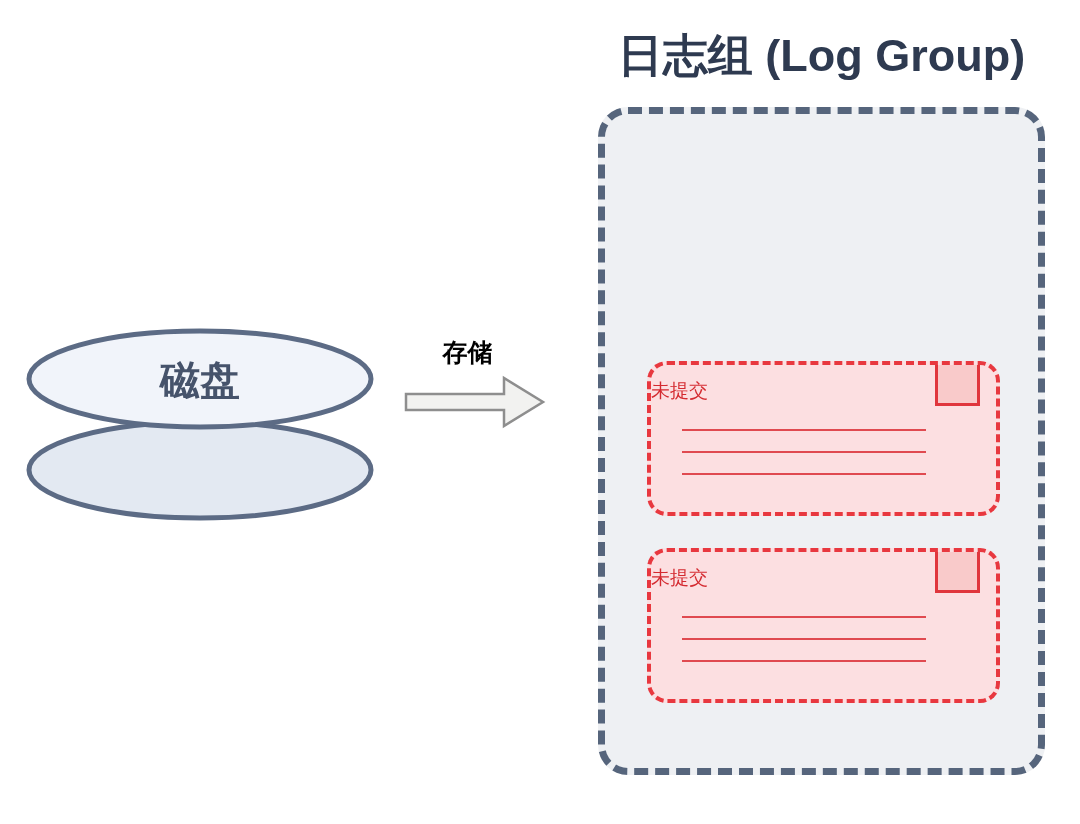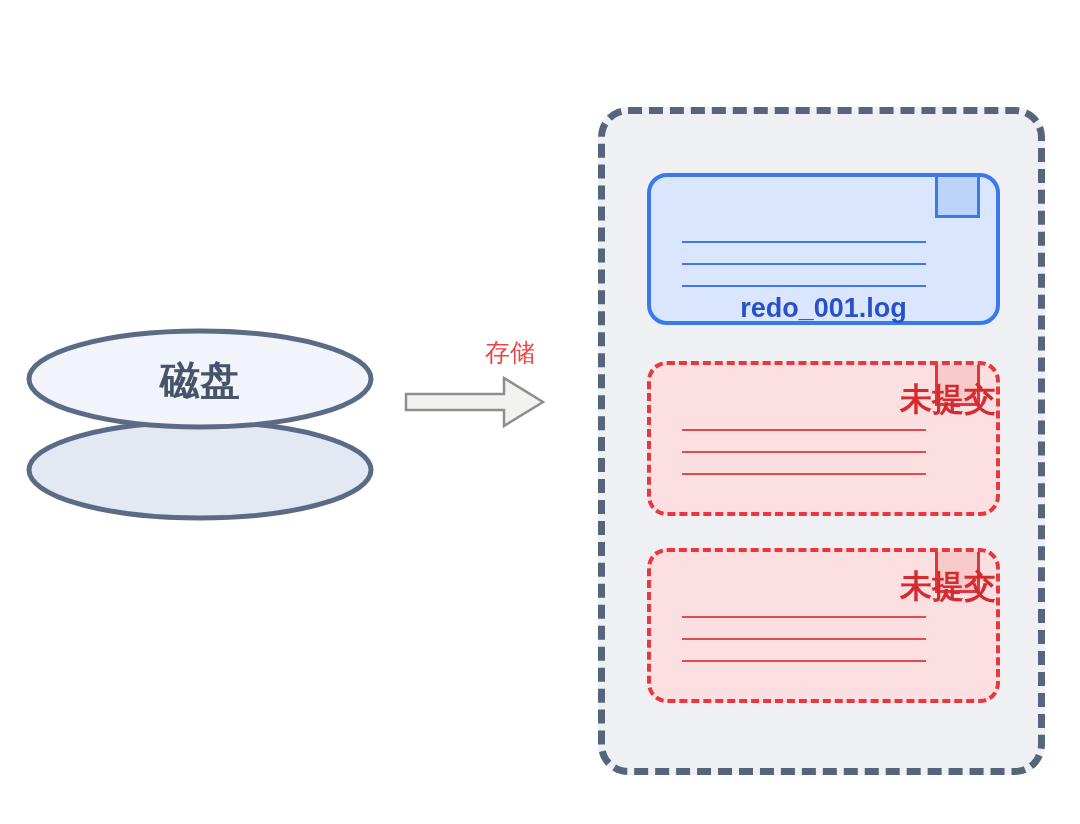--- a/index.html
+++ b/index.html
@@ -140,6 +140,7 @@
 
 <div class="canvas">
 
+  <div class="diagram-title">日志组 (Log Group)</div>
 
   <svg class="disk-svg" width="364" height="205" viewBox="0 0 364 205">
     <ellipse cx="182" cy="148" rx="171" ry="48" fill="#e3e9f2" stroke="#5c6b85" stroke-width="5"></ellipse>

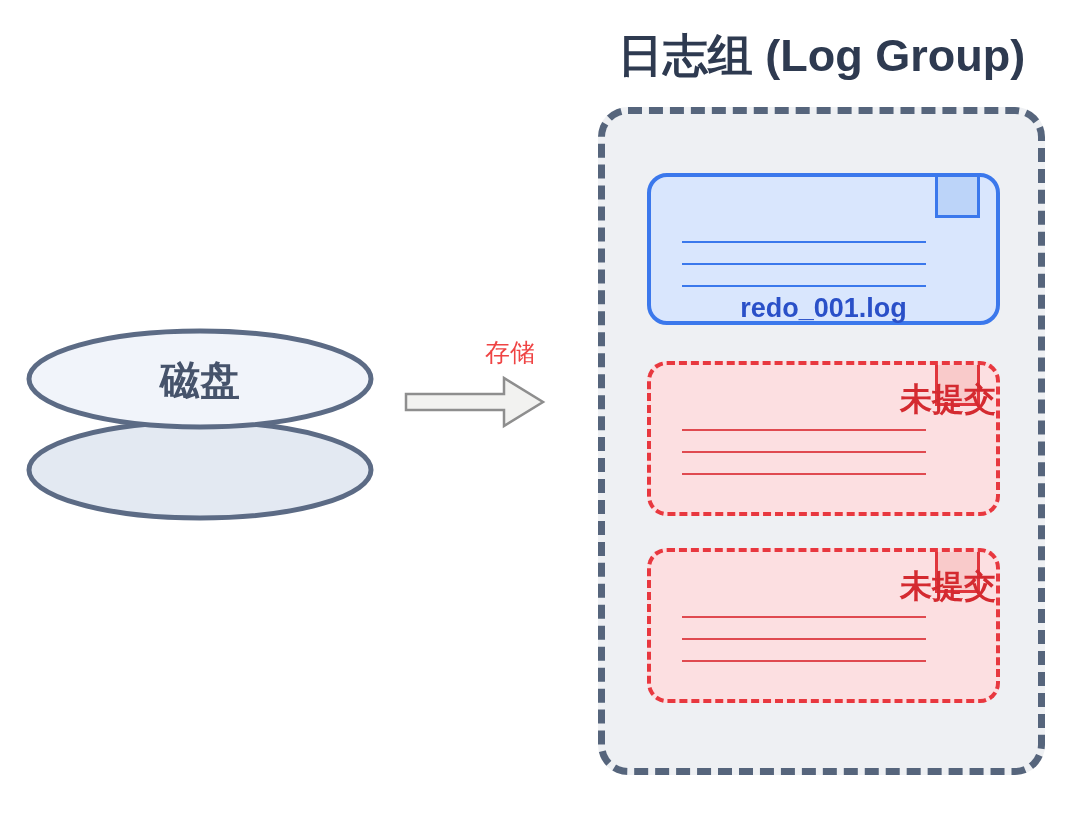--- a/index.html
+++ b/index.html
@@ -156,13 +156,6 @@
 
   <div class="log-group">
 
-    <div class="card committed">
-      <div class="corner-tab"></div>
-      <div class="log-line l1"></div>
-      <div class="log-line l2"></div>
-      <div class="log-line l3"></div>
-      <div class="file-name">redo_001.log</div>
-    </div>
 
     <div class="card uncommitted pos2">
       <div class="corner-tab"></div>

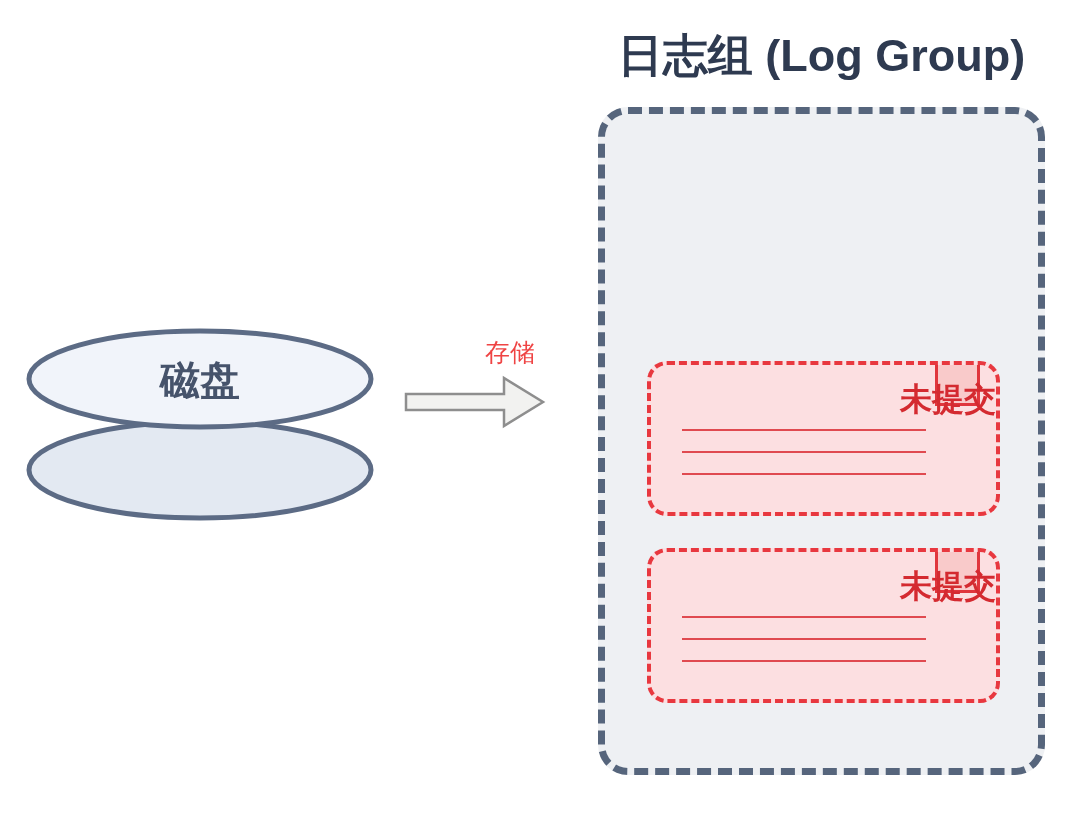--- a/index.html
+++ b/index.html
@@ -124,10 +124,10 @@
     left: 400px;
     top: 336px;
     width: 135px;
-    text-align: right;
+    text-align: center;
     font-size: 25px;
-    font-weight: normal;
-    color: #ef4444;
+    font-weight: bold;
+    color: #000000;
   }
   .arrow-svg {
     position: absolute;

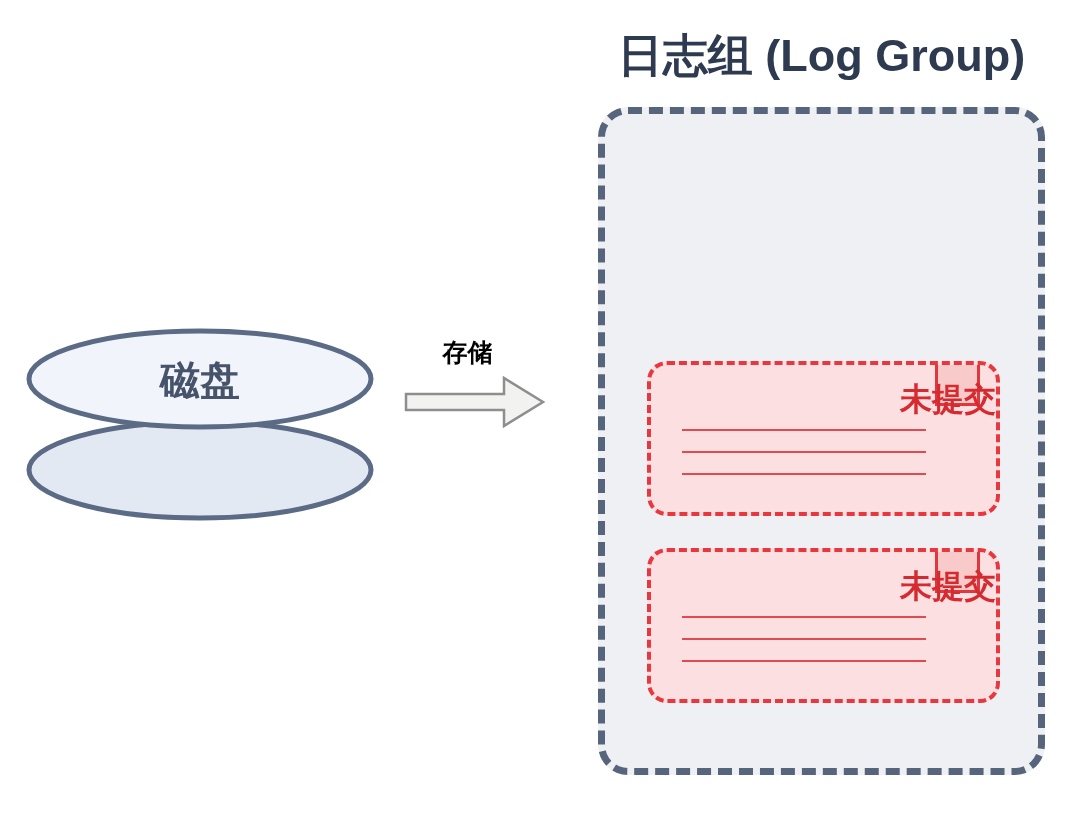--- a/index.html
+++ b/index.html
@@ -80,9 +80,9 @@
     top: 13px;
     left: 0;
     width: 100%;
-    text-align: right;
-    font-size: 32px;
-    font-weight: bold;
+    text-align: left;
+    font-size: 19px;
+    font-weight: normal;
     color: #d42a30;
   }
   .log-line {

